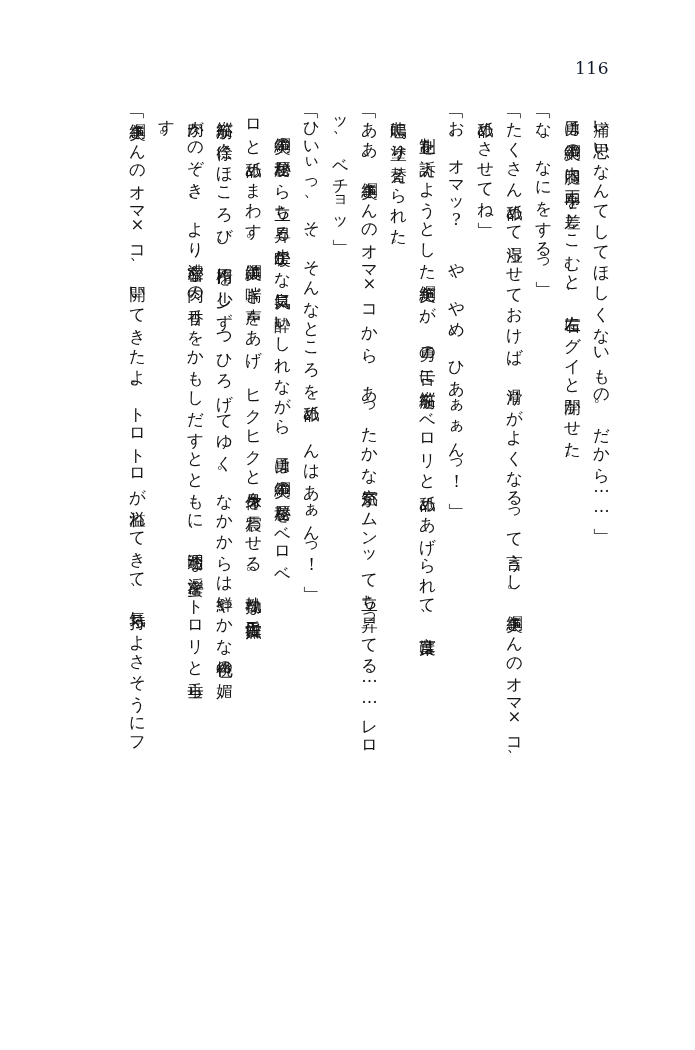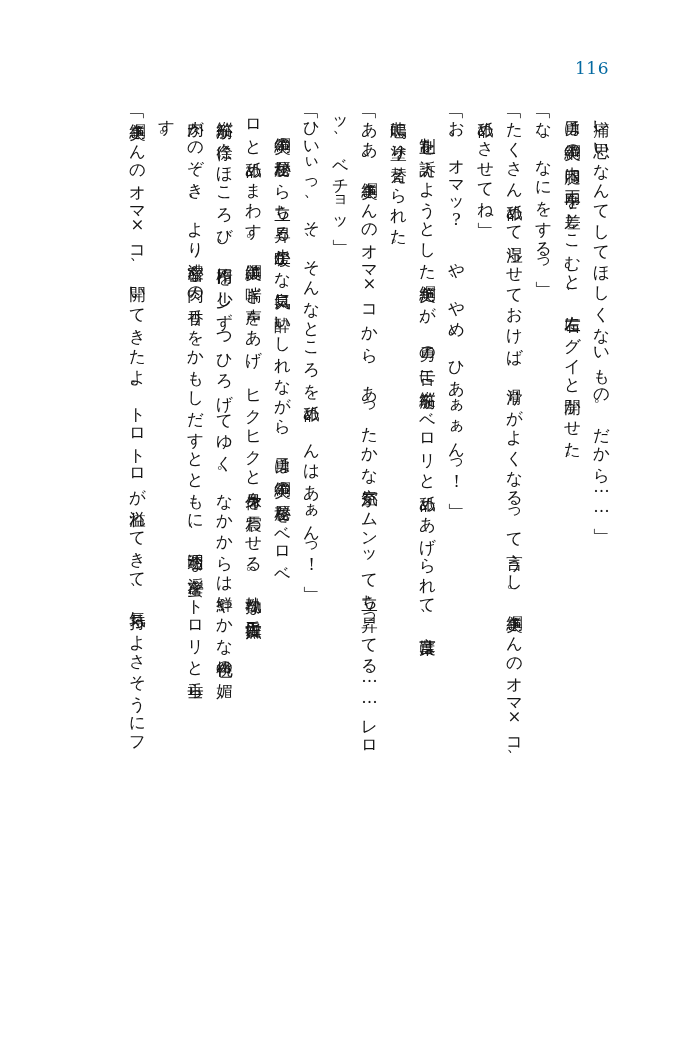--- a/index.html
+++ b/index.html
@@ -27,7 +27,7 @@
     right: 86px;
     font-size: 17px;
     font-family: "DejaVu Serif", "Liberation Serif", serif;
-    color: #0369a1;
+    color: #0f172a;
     letter-spacing: 0.5px;
   }
   .text-block {

